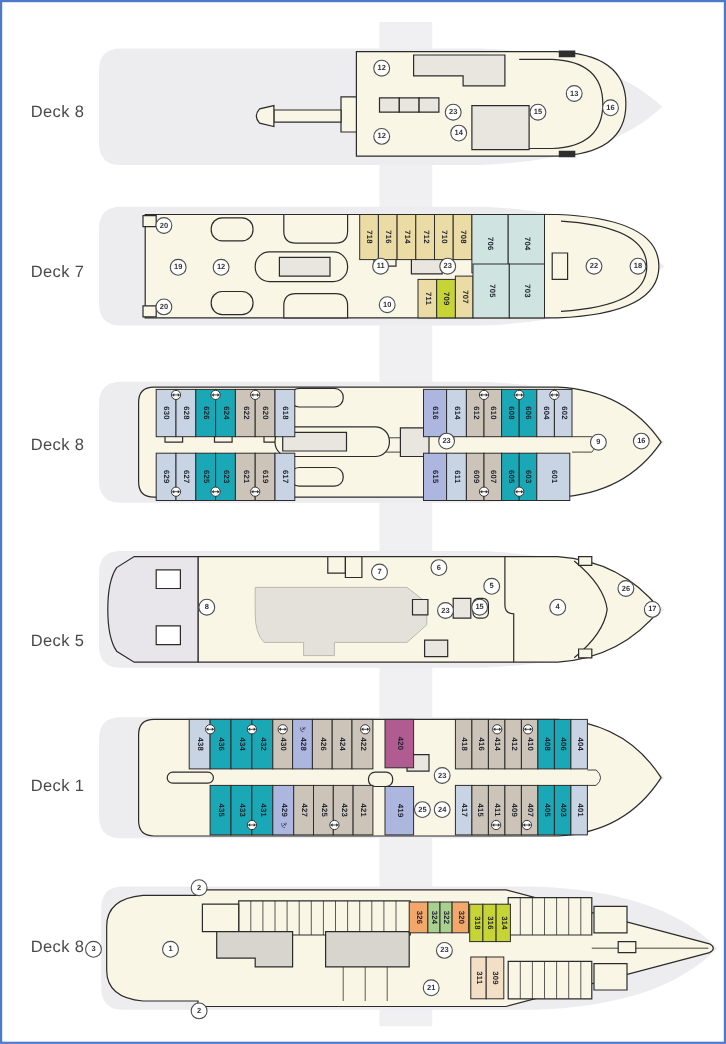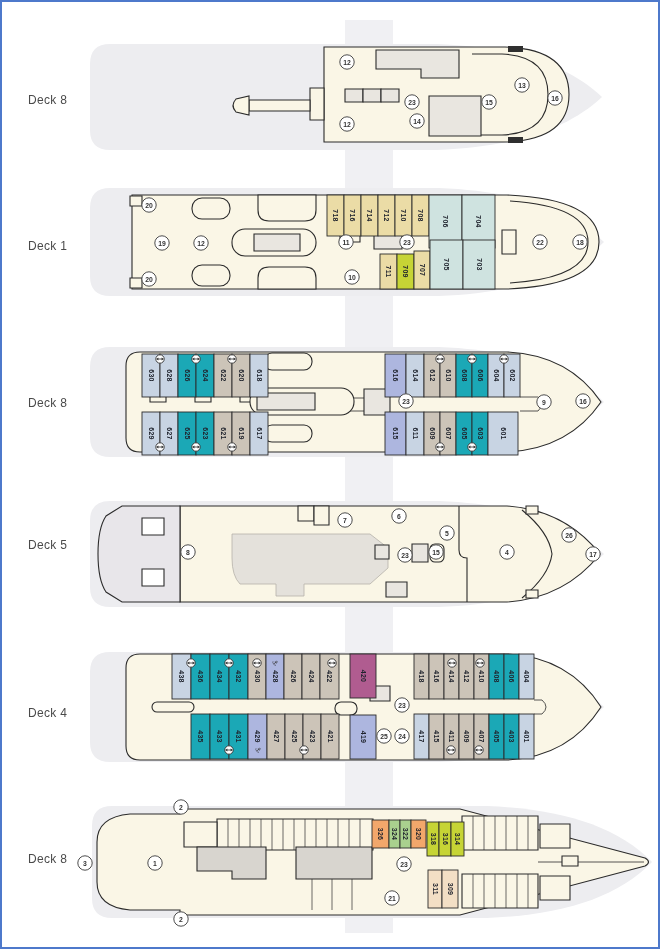--- a/index.html
+++ b/index.html
@@ -6,7 +6,7 @@
   body{width:660px;height:949px;position:relative;background:#fff;
        border:2px solid #4e79cb;box-sizing:border-box;overflow:hidden;
        font-family:"Liberation Sans",sans-serif}
-  .deck-label{position:absolute;left:26px;font-size:12px;color:#4a4a4a;
+  .deck-label{position:absolute;left:26px;font-size:15px;color:#4a4a4a;
               letter-spacing:.3px}
   svg{position:absolute;left:0;top:0}
   text.cab{font-family:"Liberation Sans",sans-serif;font-size:7px;font-weight:700;

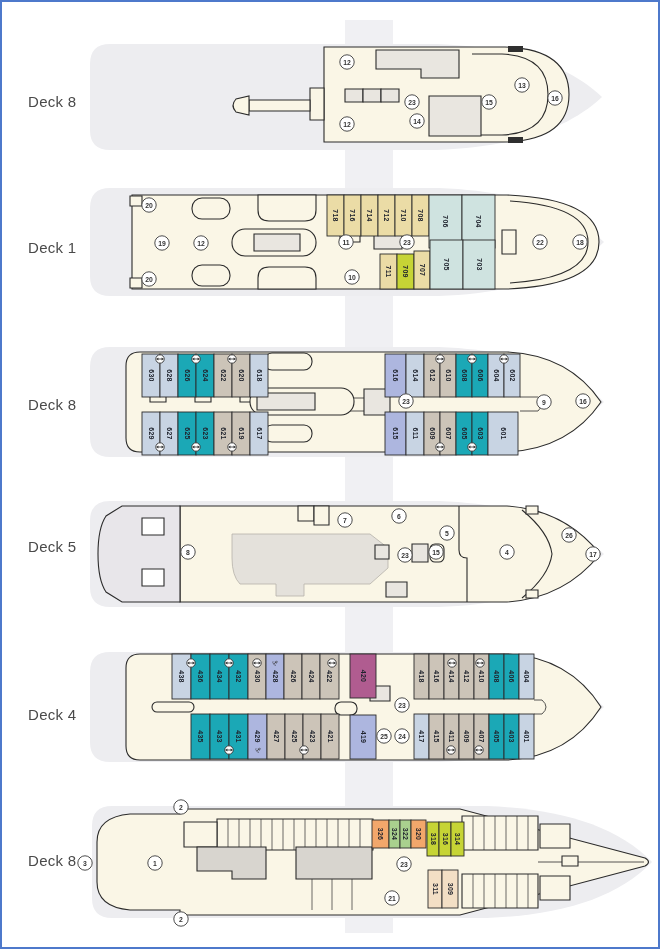--- a/index.html
+++ b/index.html
@@ -538,7 +538,7 @@
   </svg>
 
 <div class="deck-label" style="top:91px">Deck 8</div>
-<div class="deck-label" style="top:237px">Deck 1</div>
+<div class="deck-label" style="top:237px">Deck 7</div>
 <div class="deck-label" style="top:394px">Deck 8</div>
 <div class="deck-label" style="top:536px">Deck 5</div>
 <div class="deck-label" style="top:704px">Deck 4</div>

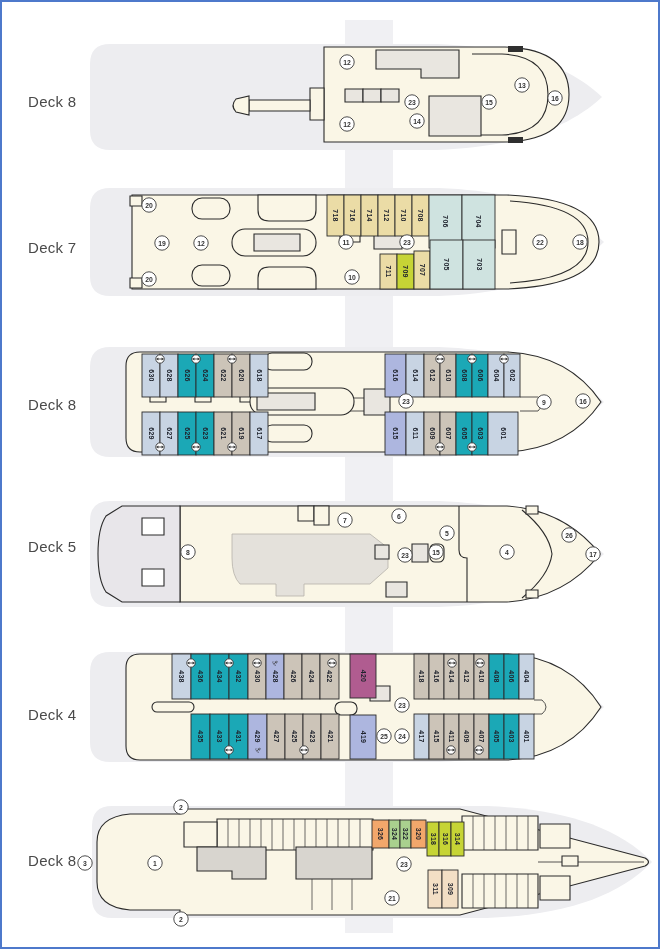--- a/index.html
+++ b/index.html
@@ -540,7 +540,7 @@
 <div class="deck-label" style="top:91px">Deck 8</div>
 <div class="deck-label" style="top:237px">Deck 7</div>
 <div class="deck-label" style="top:394px">Deck 8</div>
-<div class="deck-label" style="top:536px">Deck 5</div>
+<div class="deck-label" style="top:572px">Deck 5</div>
 <div class="deck-label" style="top:704px">Deck 4</div>
 <div class="deck-label" style="top:850px">Deck 8</div>
 

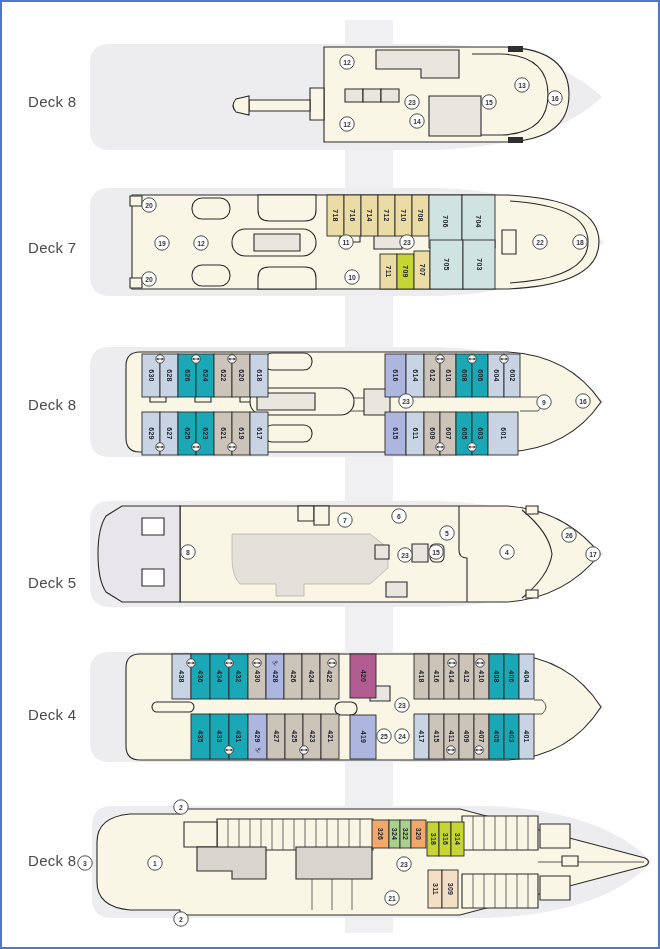--- a/index.html
+++ b/index.html
@@ -541,7 +541,7 @@
 <div class="deck-label" style="top:237px">Deck 7</div>
 <div class="deck-label" style="top:394px">Deck 8</div>
 <div class="deck-label" style="top:572px">Deck 5</div>
-<div class="deck-label" style="top:704px">Deck 4</div>
+<div class="deck-label" style="top:704px">Deck 1</div>
 <div class="deck-label" style="top:850px">Deck 8</div>
 
 </body></html>

